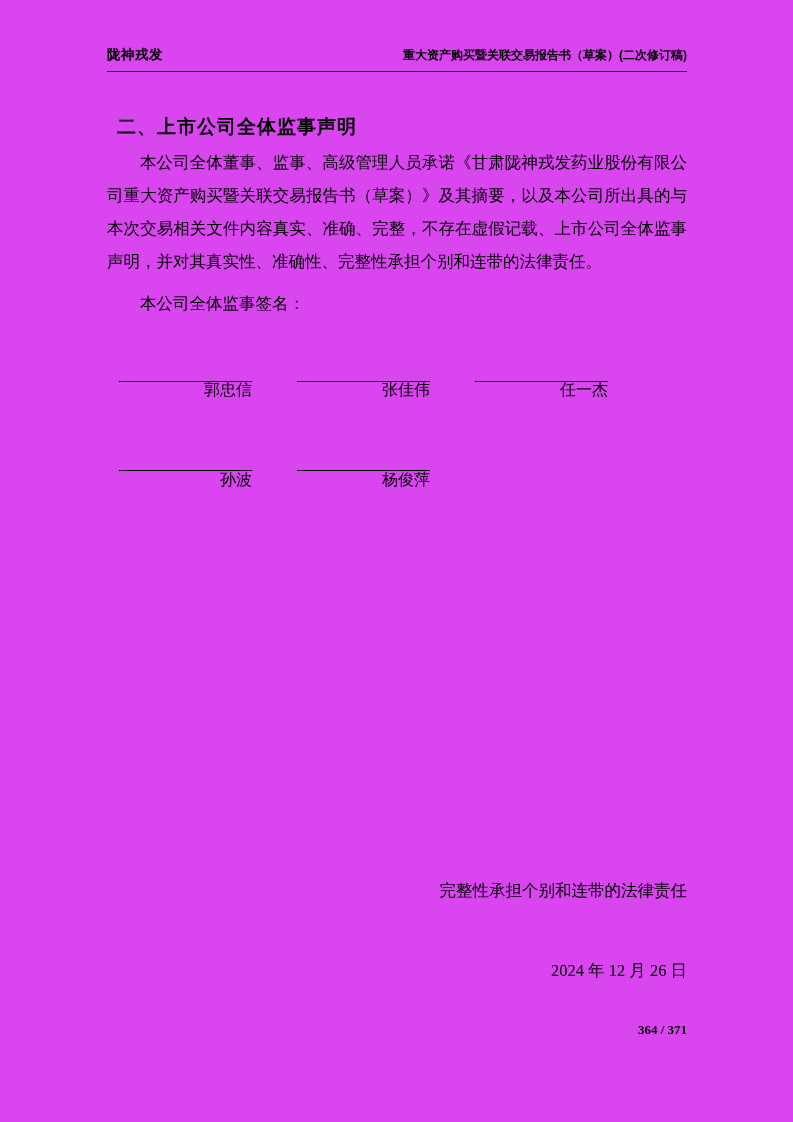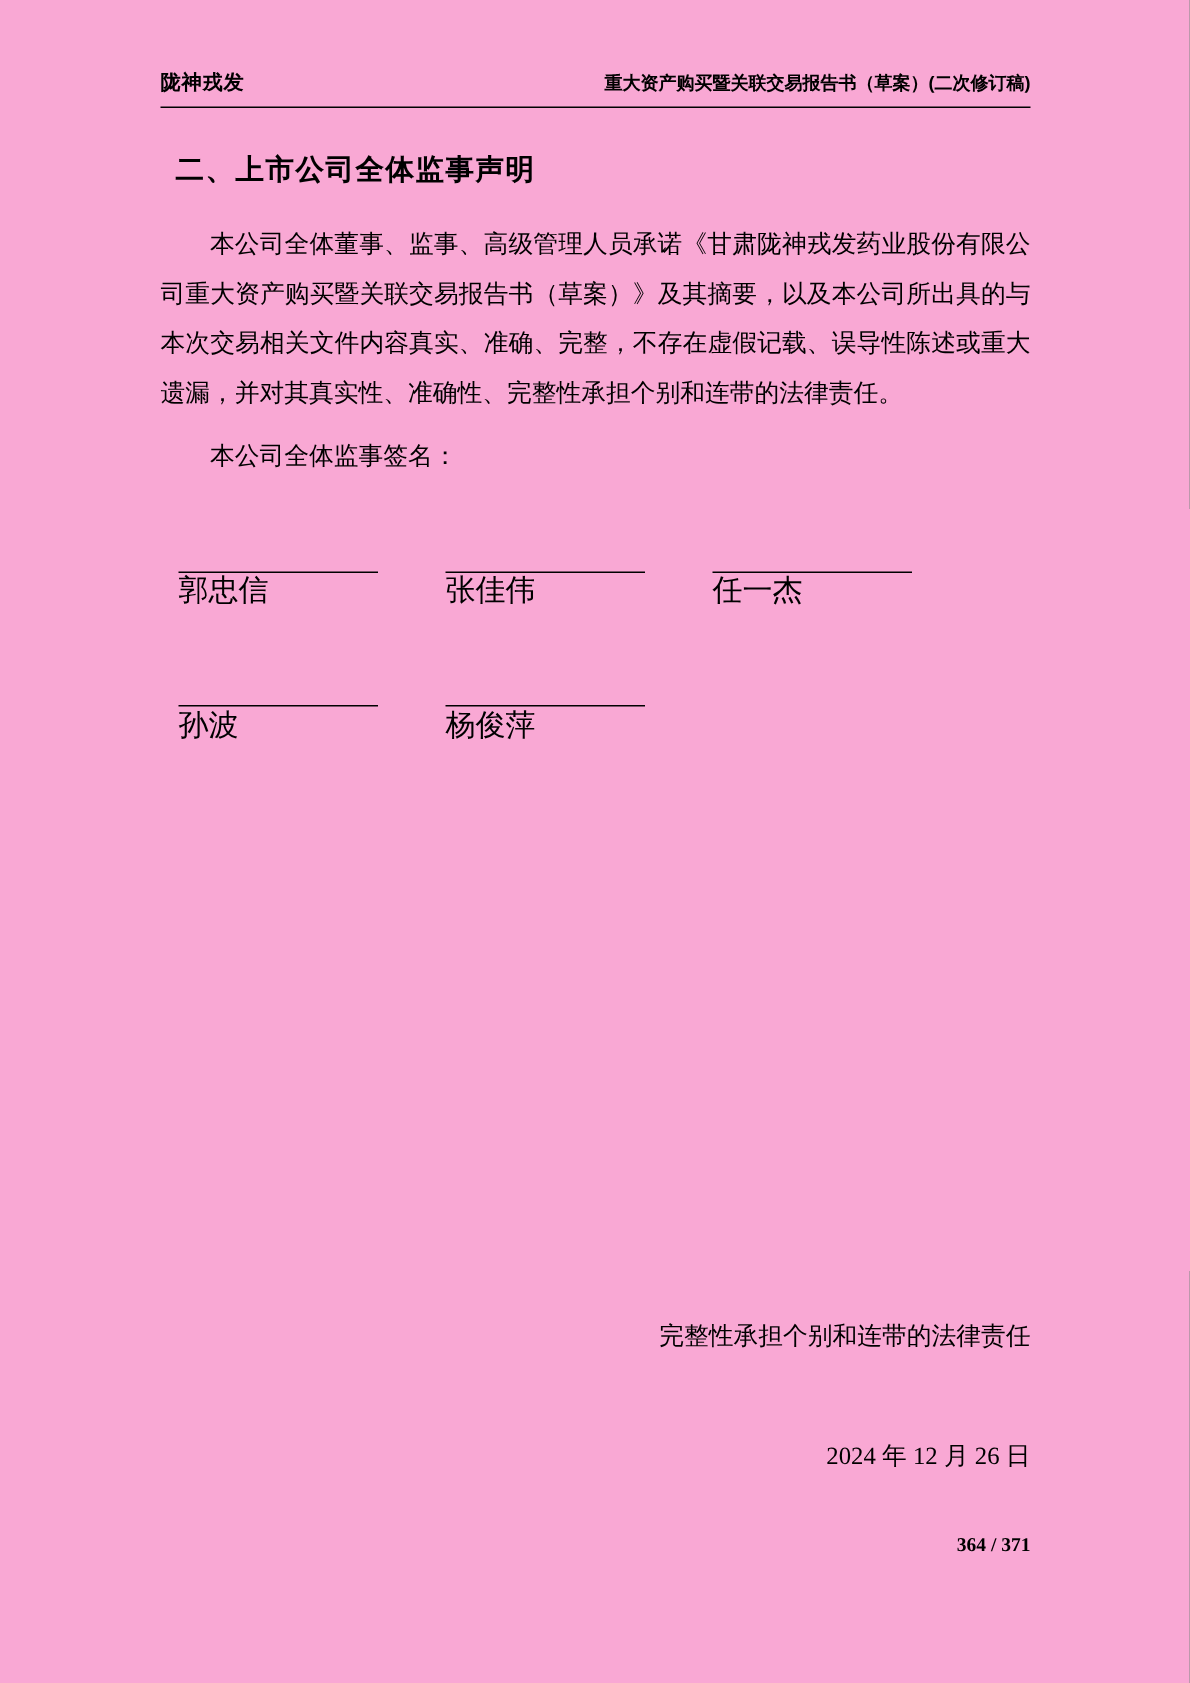--- a/index.html
+++ b/index.html
@@ -14,7 +14,7 @@
     position: relative;
     width: 793px;
     height: 1122px;
-    background: #f9a8d4;
+    background: #d946ef;
     margin: 0 auto;
     overflow: hidden;
     box-sizing: border-box;

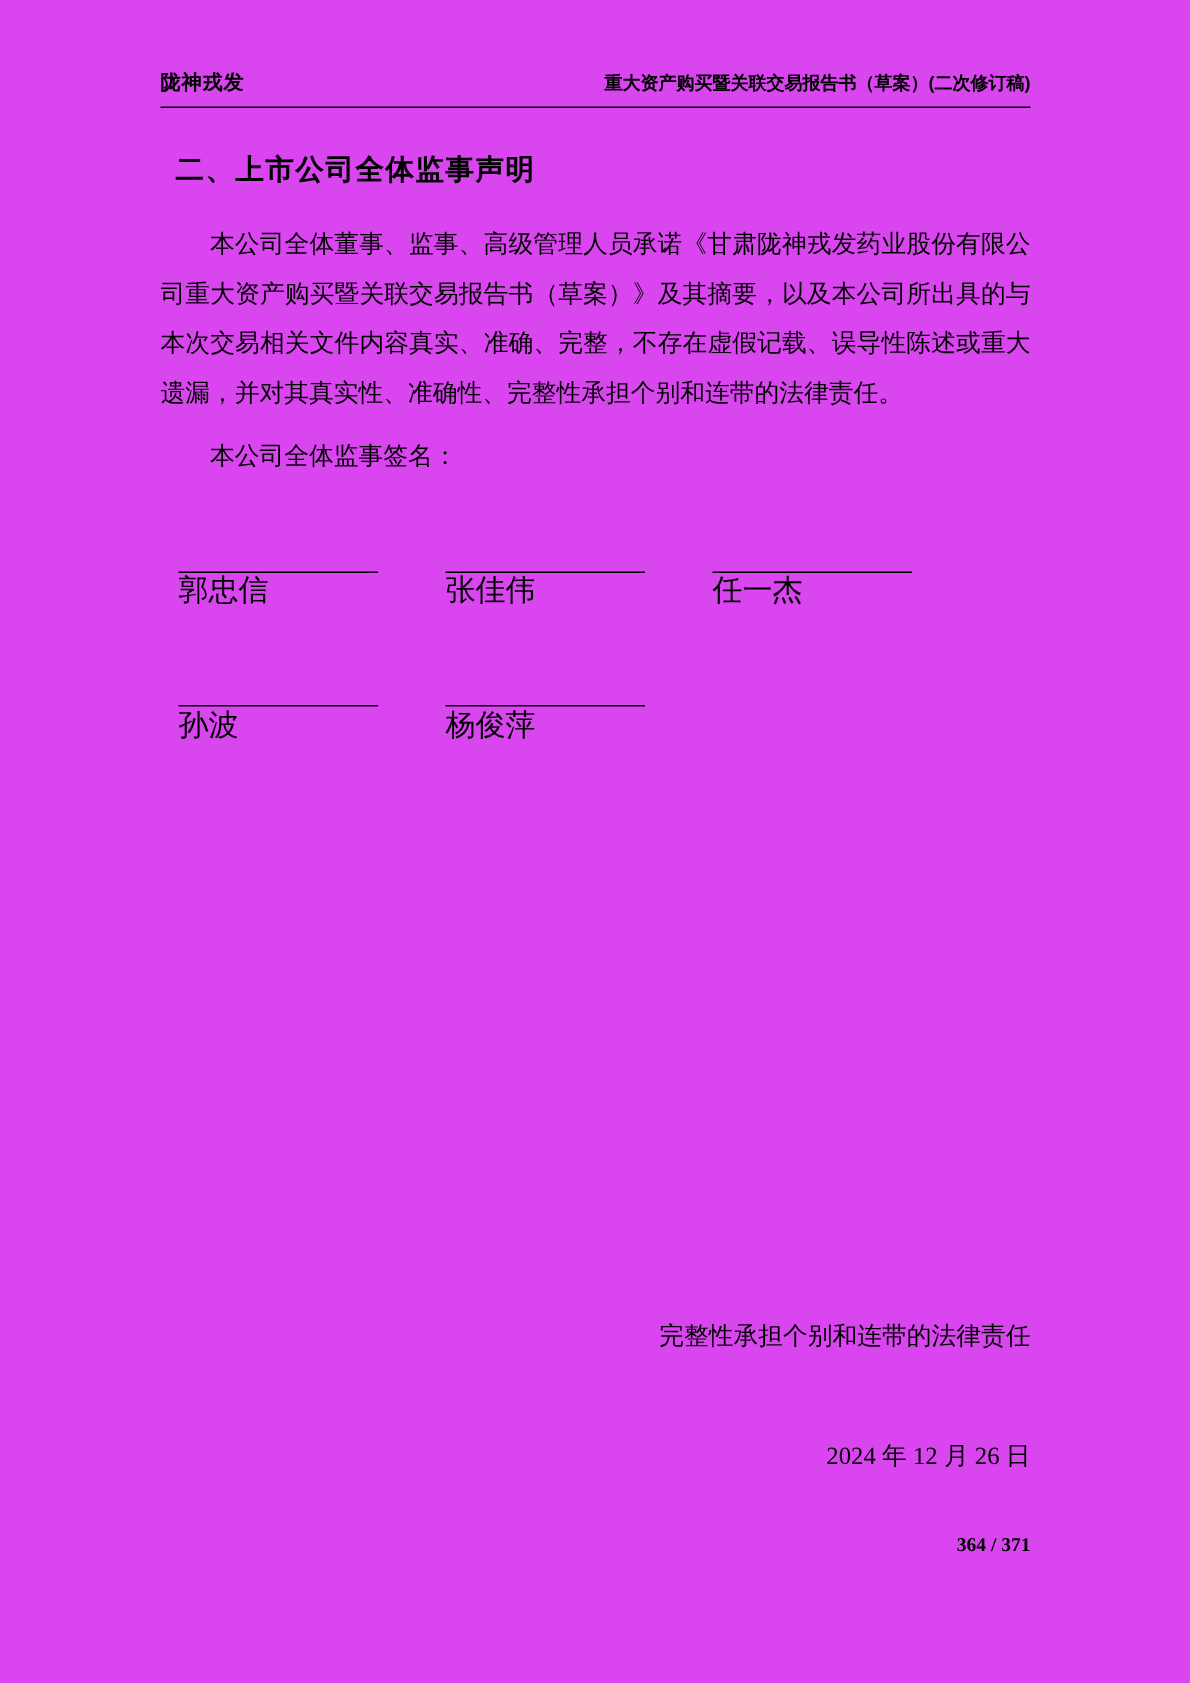--- a/index.html
+++ b/index.html
@@ -59,7 +59,7 @@
   
   .section-title {
     position: absolute;
-    top: 100px;
+    top: 114px;
     left: 10px;
     font-size: 19px;
     font-weight: bold;

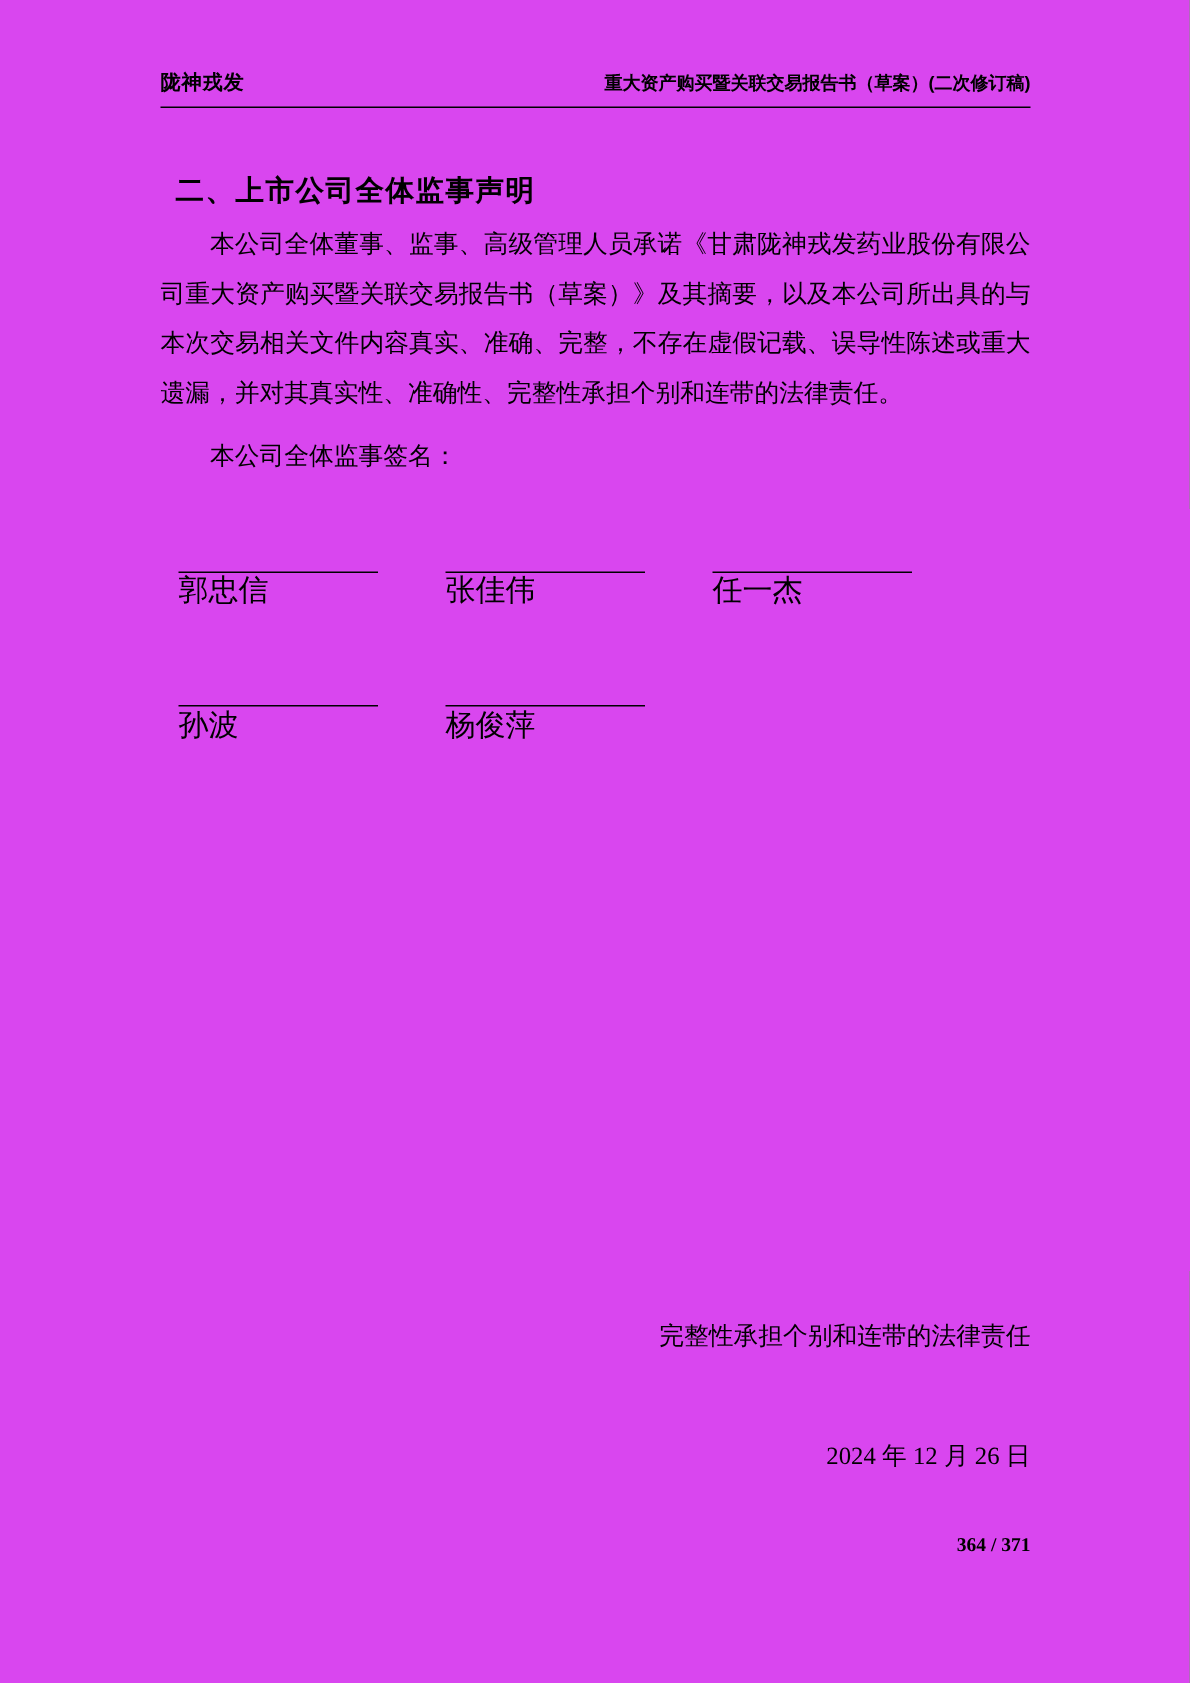--- a/index.html
+++ b/index.html
@@ -143,7 +143,7 @@
 
     <div class="section-title">二、上市公司全体监事声明</div>
 
-    <div class="para para1">本公司全体董事、监事、高级管理人员承诺《甘肃陇神戎发药业股份有限公司重大资产购买暨关联交易报告书（草案）》及其摘要，以及本公司所出具的与本次交易相关文件内容真实、准确、完整，不存在虚假记载、误导性陈述或重大遗漏，并对其真实性、准确性、完整性承担个别和连带的法律责任。</div>
+    <div class="para para1">本公司全体董事、监事、高级管理人员承诺《甘肃陇神戎发药业股份有限公司重大资产购买暨关联交易报告书（草案）》及其摘要，以及本公司所出具的与本次交易相关文件内容真实、准确、完整，不存在虚假记载、上市公司全体监事声明，并对其真实性、准确性、完整性承担个别和连带的法律责任。</div>
 
     <div class="para para2">本公司全体监事签名：</div>
 

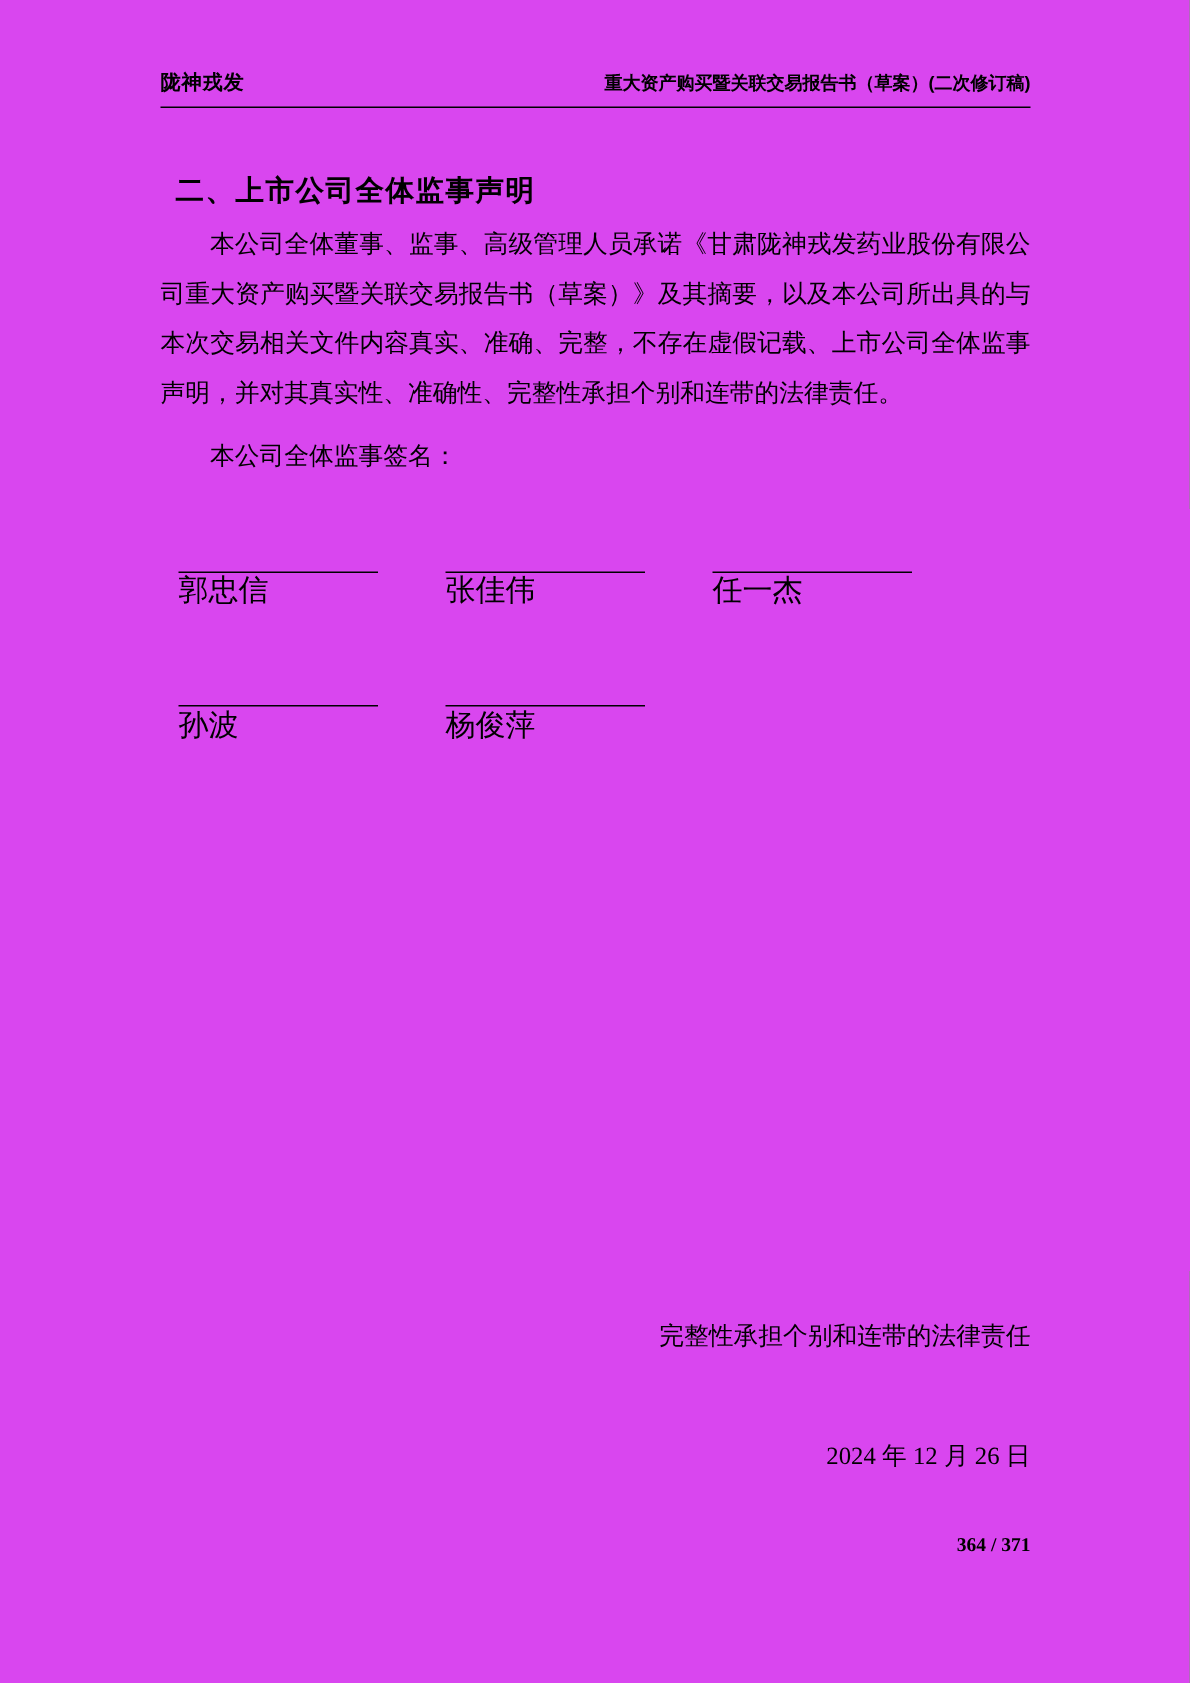--- a/index.html
+++ b/index.html
@@ -96,7 +96,7 @@
   .r2l1 { left: 12px;  top: 470px; width: 133px; }
   .r2l2 { left: 190px; top: 470px; width: 133px; }
 
-  .nm { position: absolute; width: 133px; text-align: left; font-size: 20px; }
+  .nm { position: absolute; width: 133px; text-align: right; font-size: 16px; }
   .nm-r1 { top: 380px; }
   .nm-r2 { top: 470px; }
   .nm-c1 { left: 12px; }

